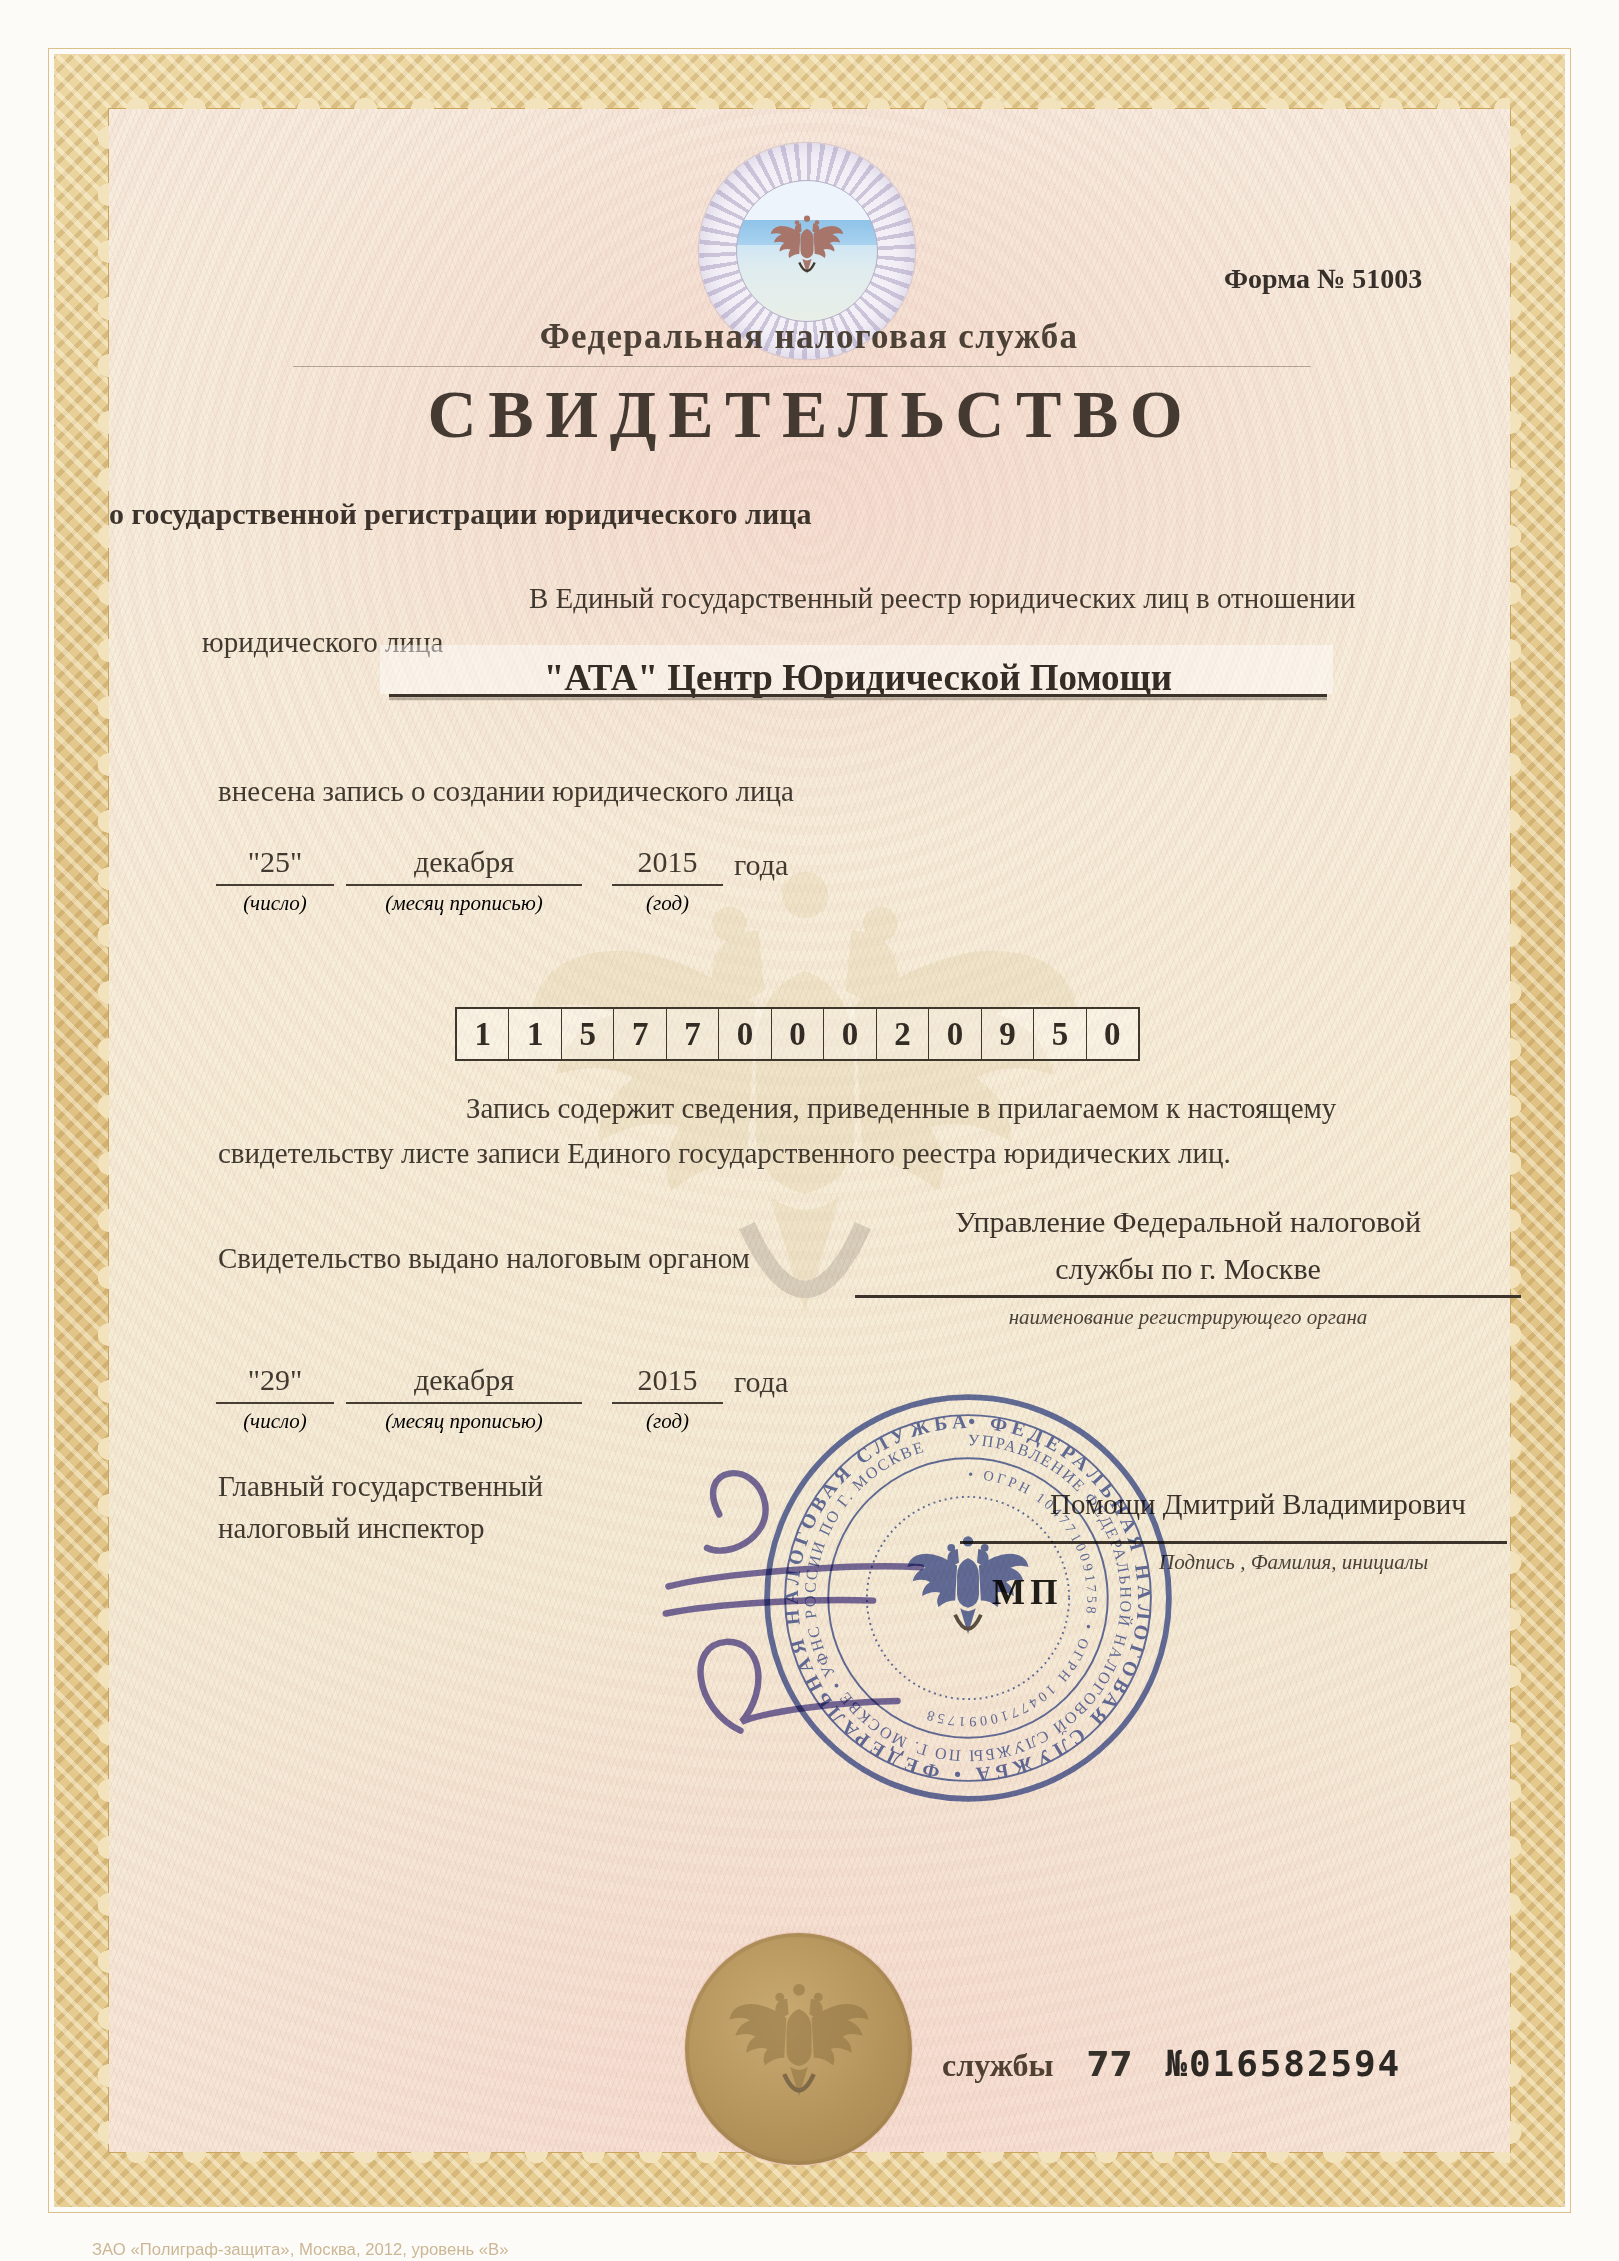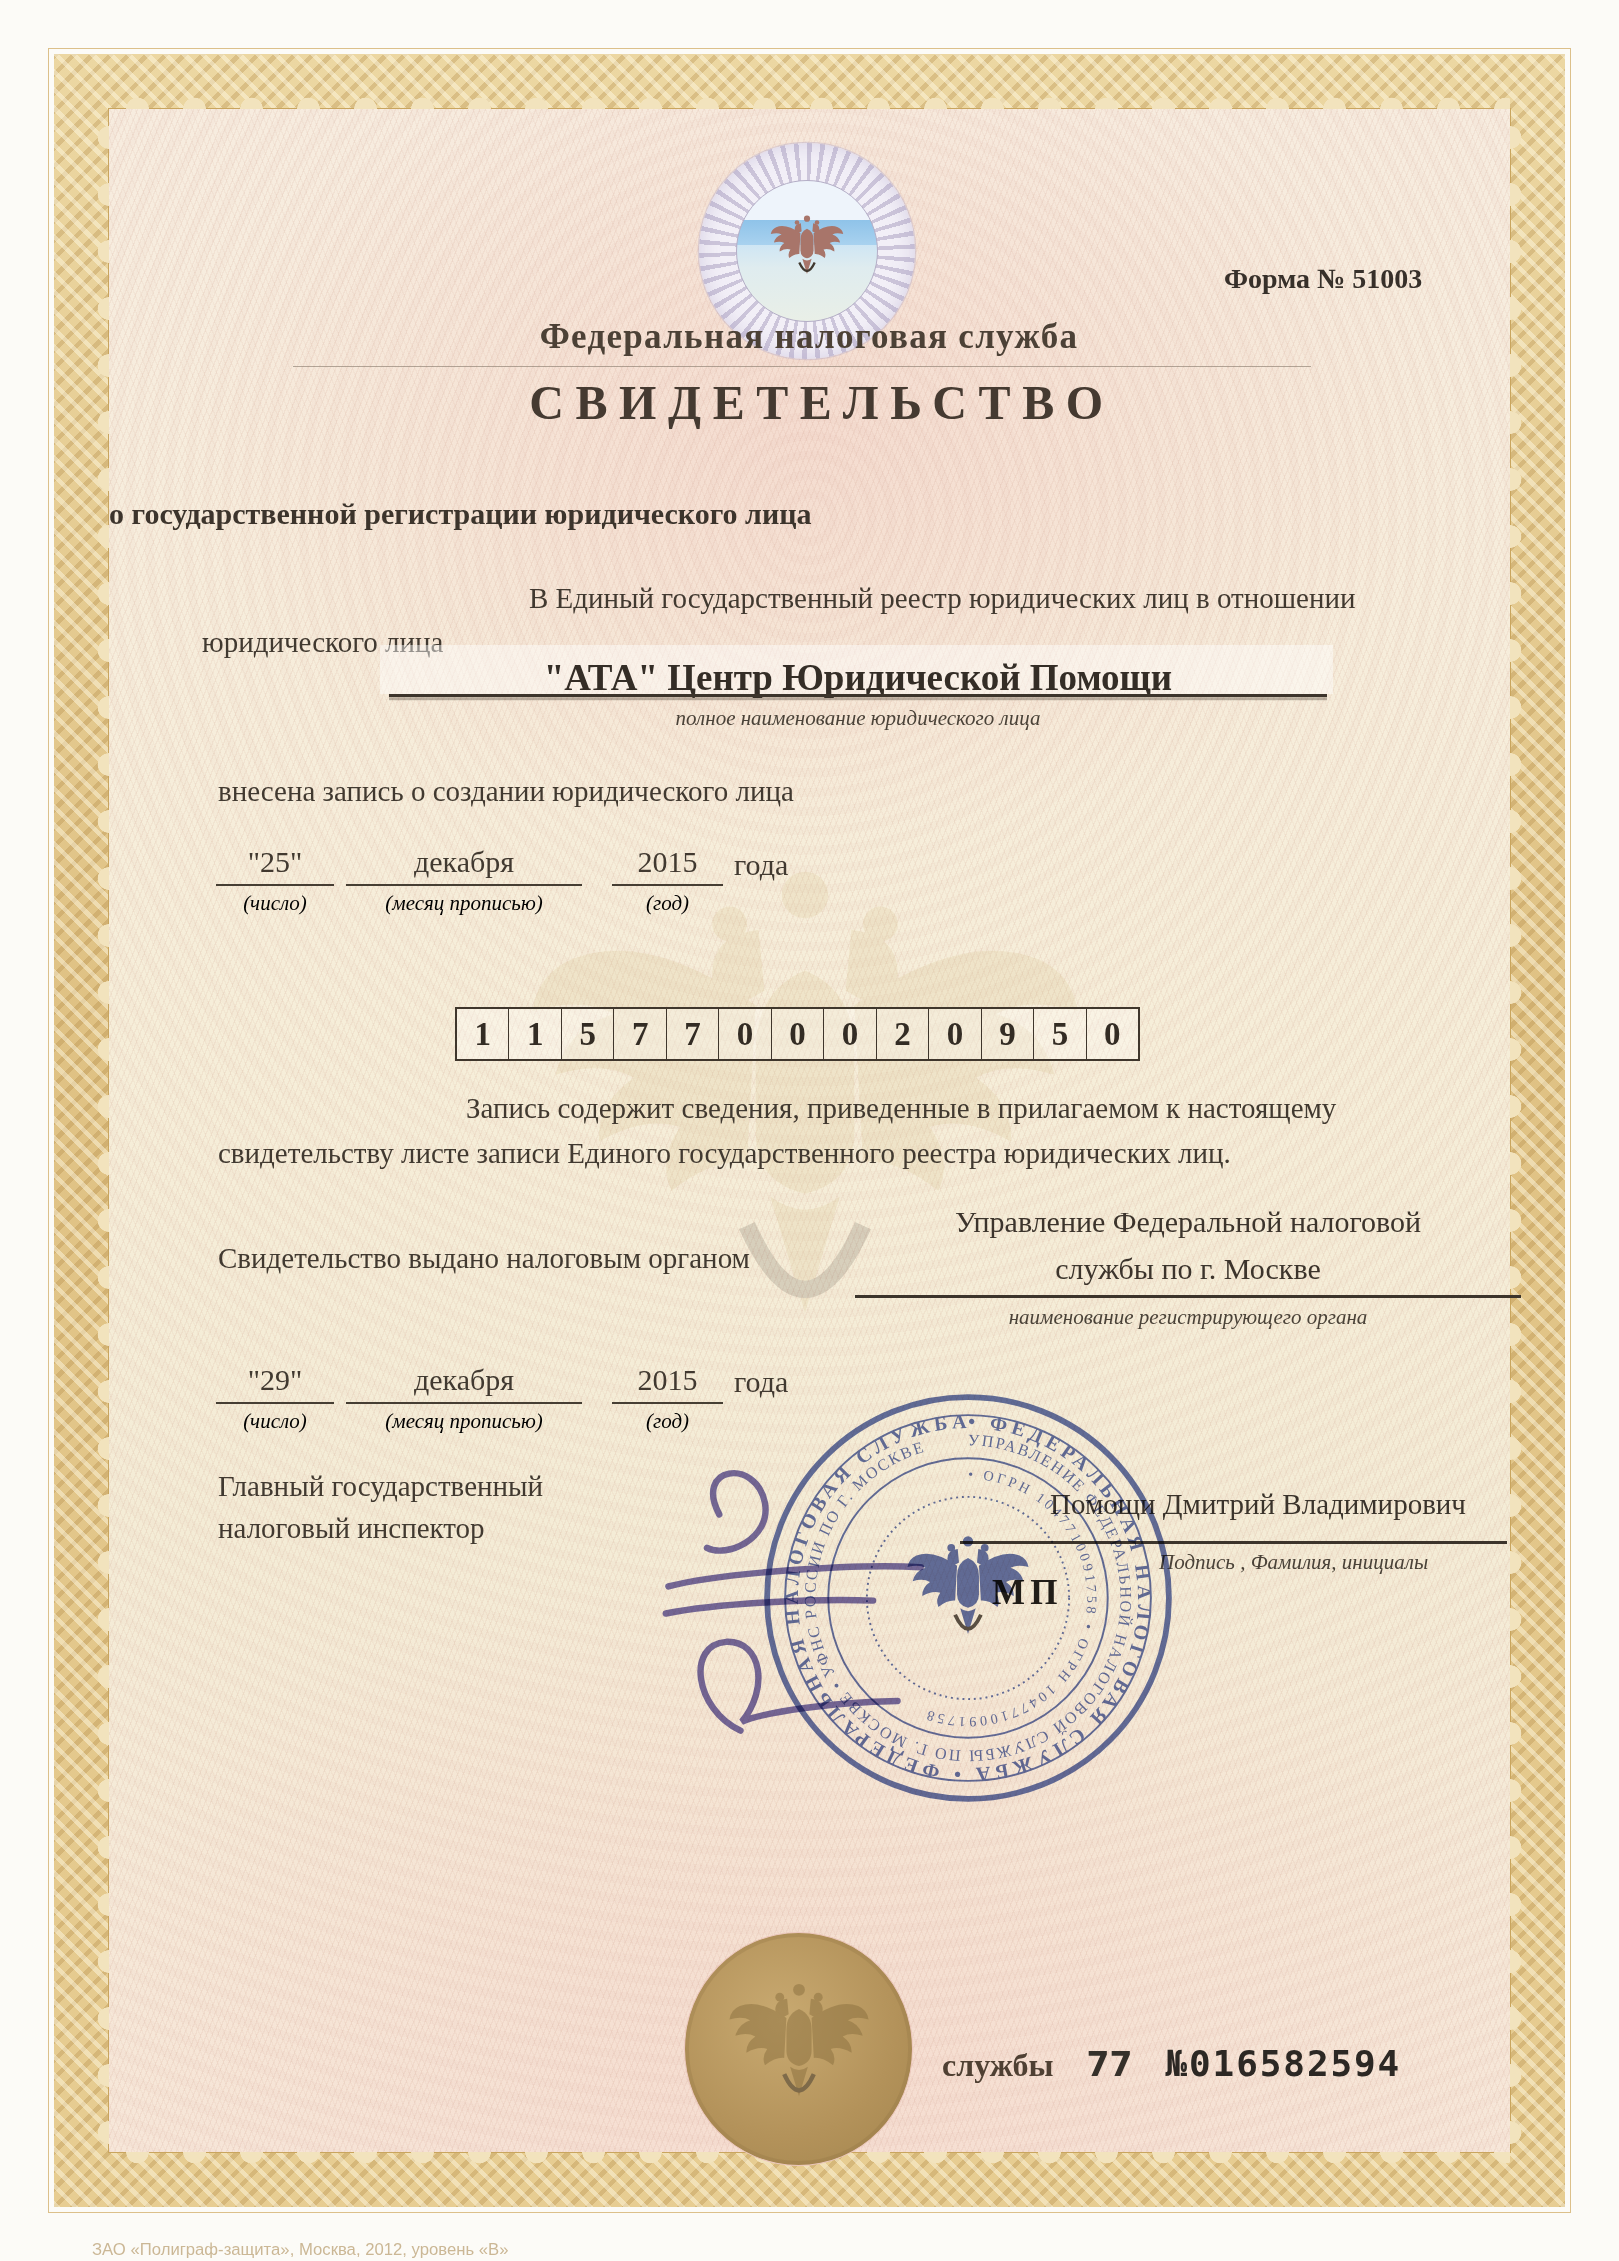--- a/index.html
+++ b/index.html
@@ -42,7 +42,7 @@
   .agency{top:317px;left:109px;width:1400px;text-align:center;font-size:35px;font-weight:bold;
           letter-spacing:1.3px;color:#4c4136;}
   .agency-rule{top:366px;left:293px;width:1018px;height:1.3px;background:#8d7f72;opacity:.65;}
-  .title{top:375px;left:122px;width:1400px;text-align:center;font-size:48px;font-weight:bold;
+  .title{top:375px;left:111px;width:1400px;text-align:center;font-size:68px;font-weight:bold;
          letter-spacing:11.6px;color:#453a31;}
   .subtitle{top:497px;left:109px;width:1400px;text-align:left;font-size:30px;font-weight:bold;color:#3c342c;}
   

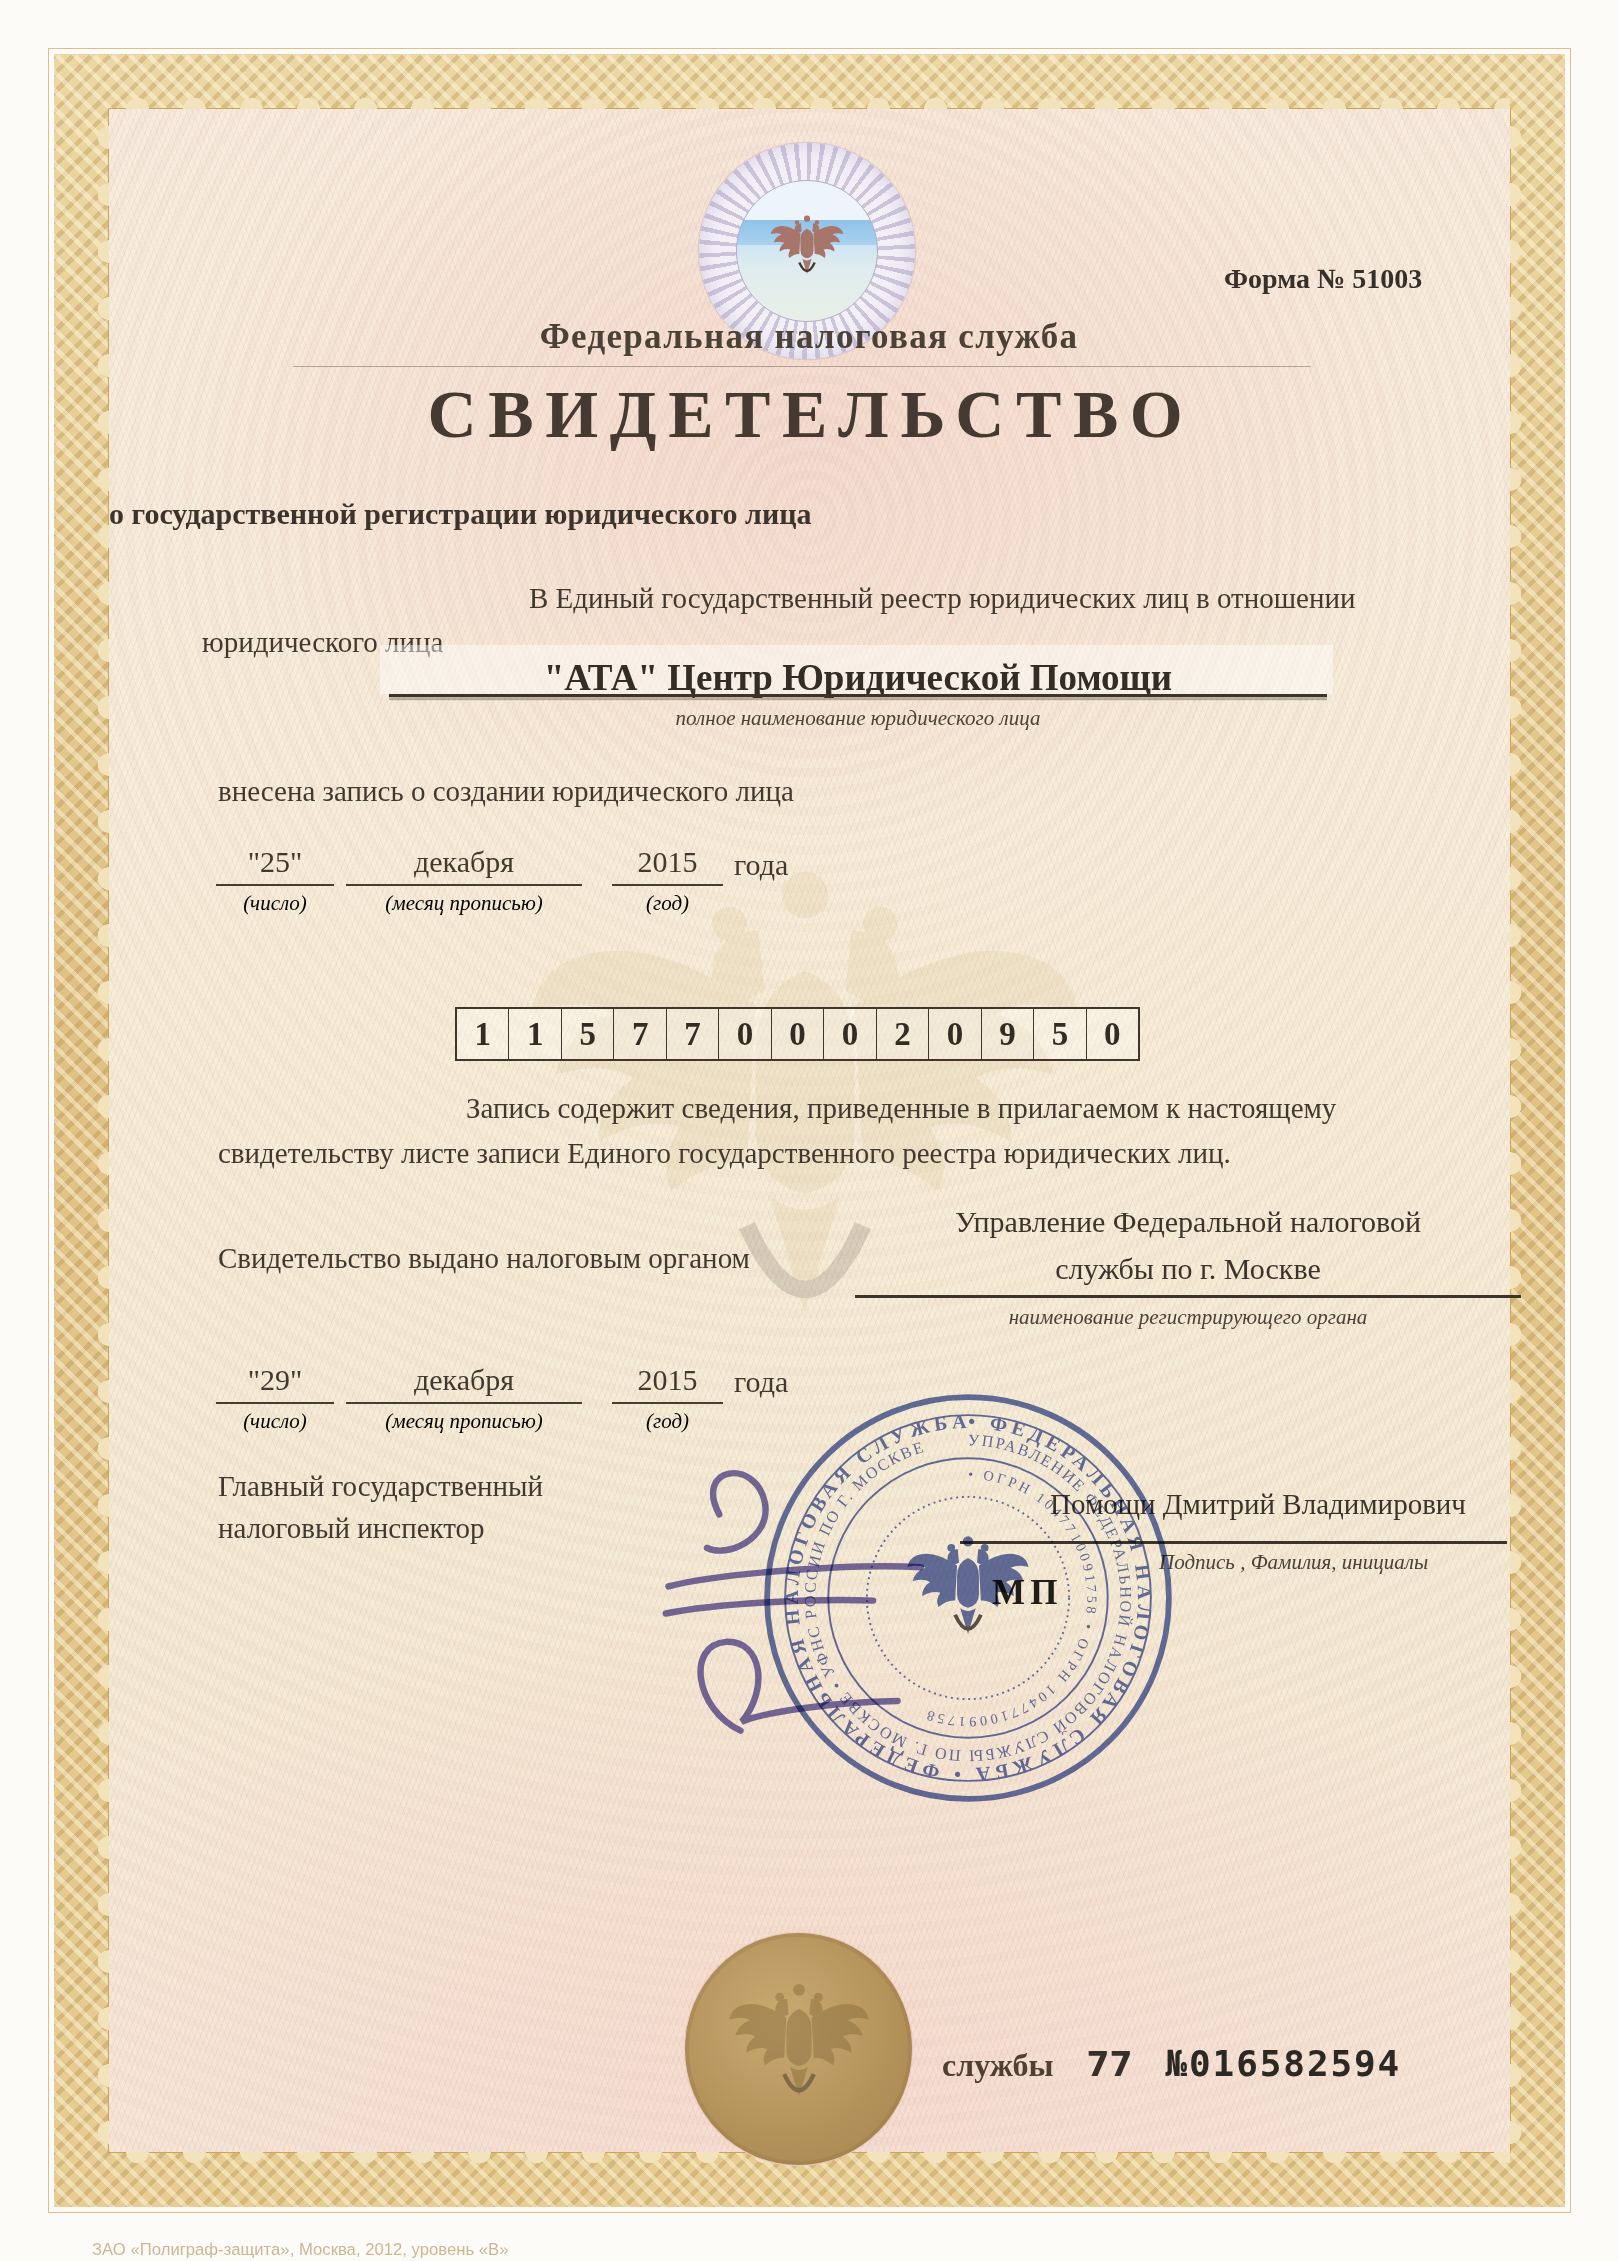--- a/index.html
+++ b/index.html
@@ -156,7 +156,6 @@
   <div class="abs company-patch"></div>
   <div class="abs company">"АТА" Центр Юридической Помощи</div>
   <div class="abs company-line"></div>
-  <div class="abs caption company-cap">полное наименование юридического лица</div>
 
   <div class="abs body-t record-line">внесена запись о создании юридического лица</div>
 

